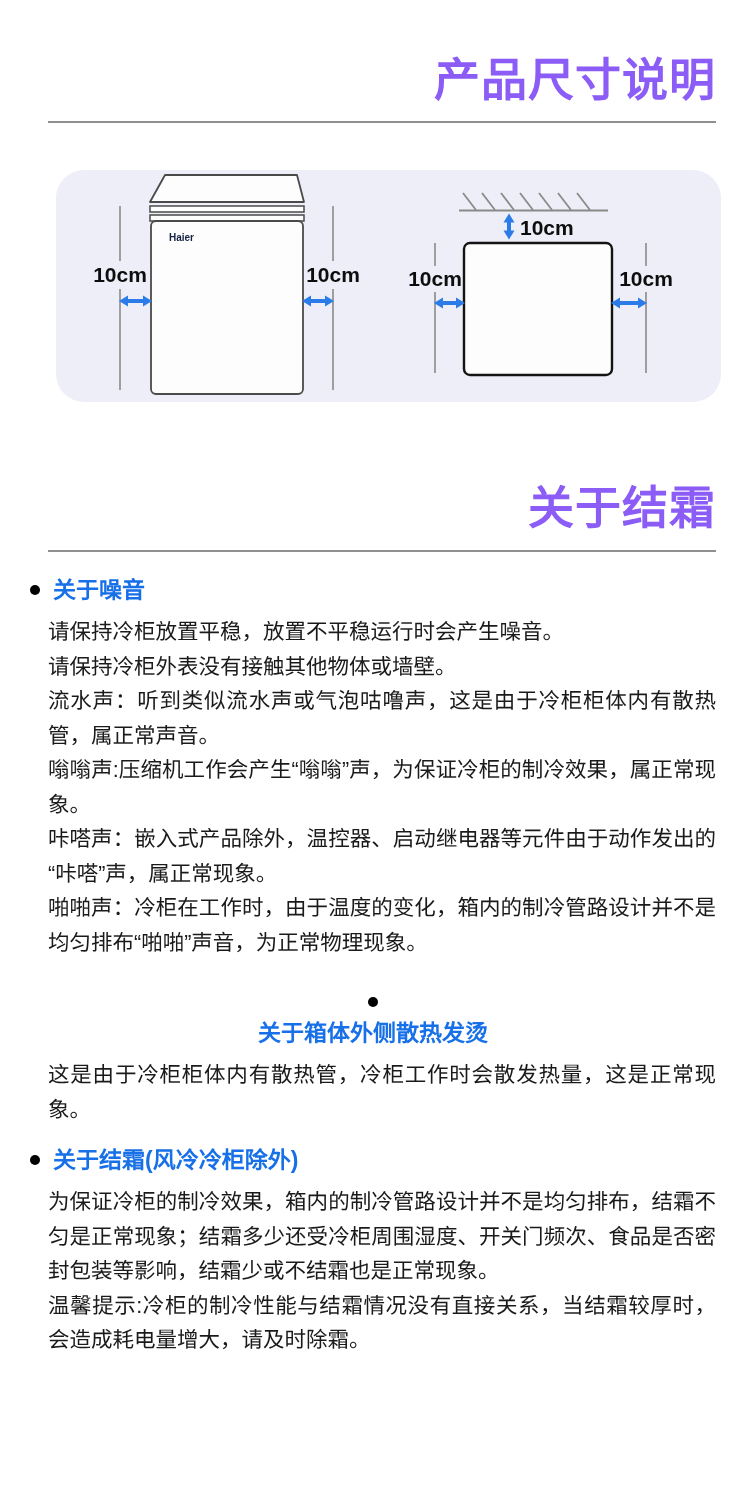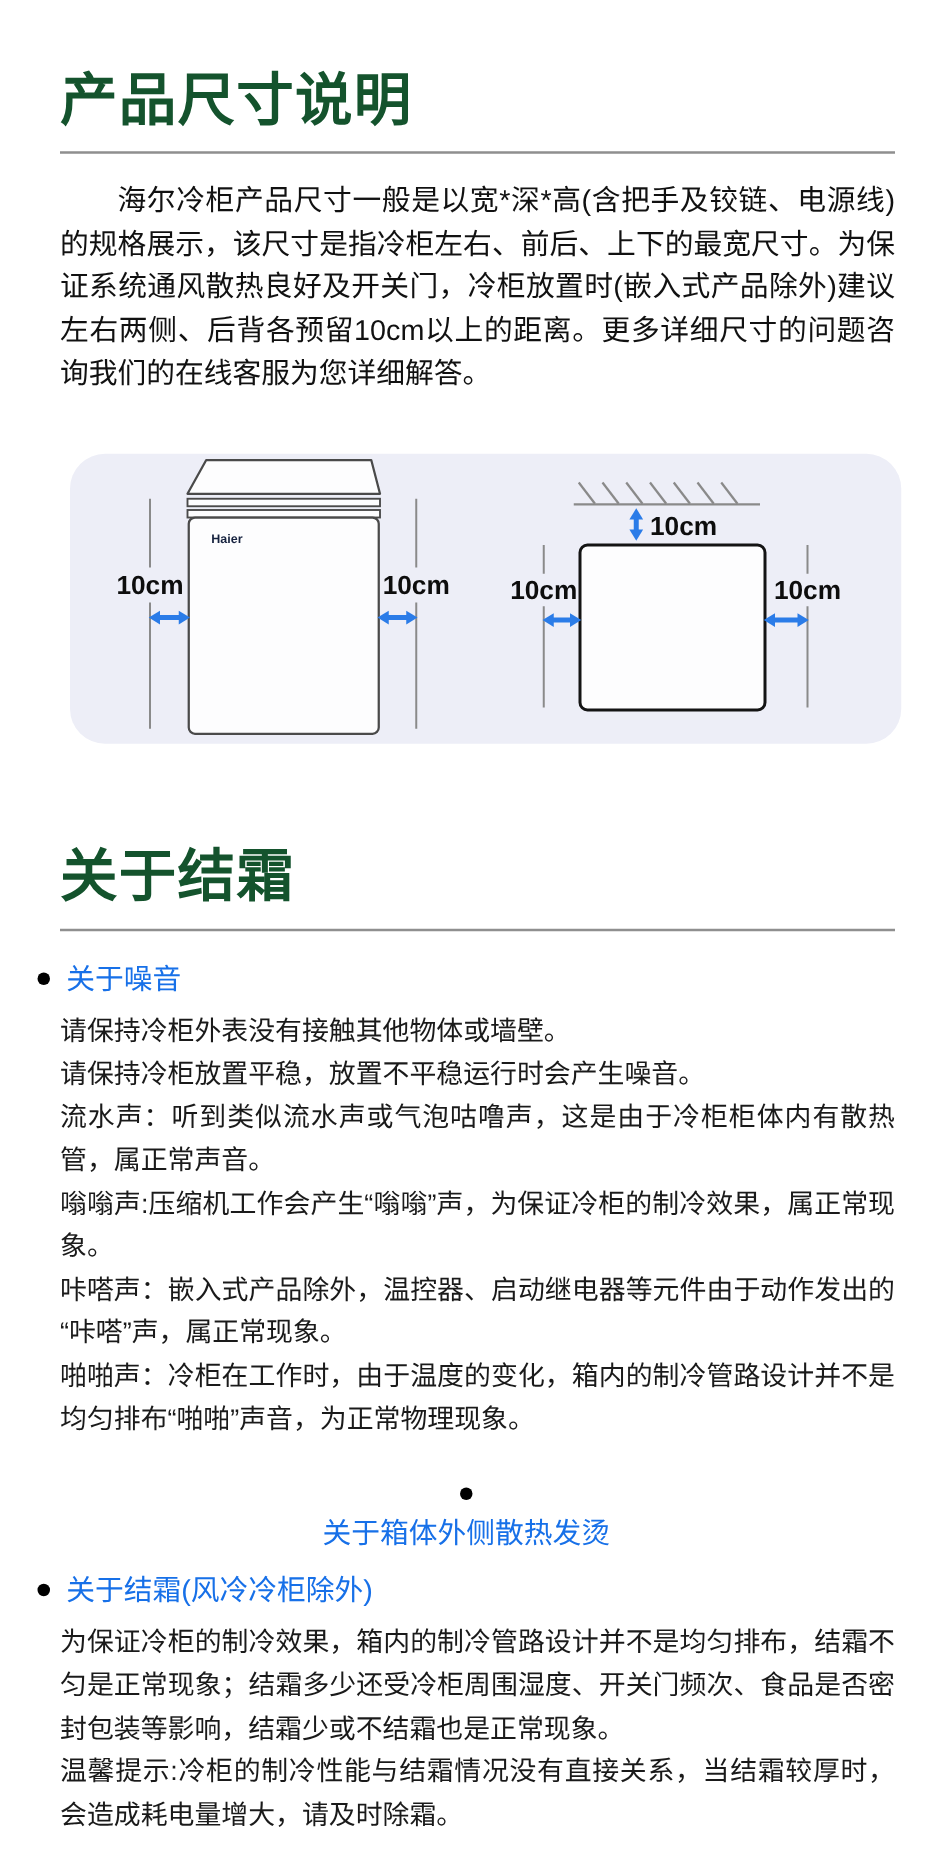--- a/index.html
+++ b/index.html
@@ -13,7 +13,7 @@
   .section-title {
     margin:0 34px 0 48px;
     font-size:46px; font-weight:700; line-height:50px;
-    color:#14532d; letter-spacing:1px;
+    color:#8b5cf6; letter-spacing:1px;text-align:right;
   }
   .title-size { padding-top:55px; }
   .title-faq  { margin-top:81px; }

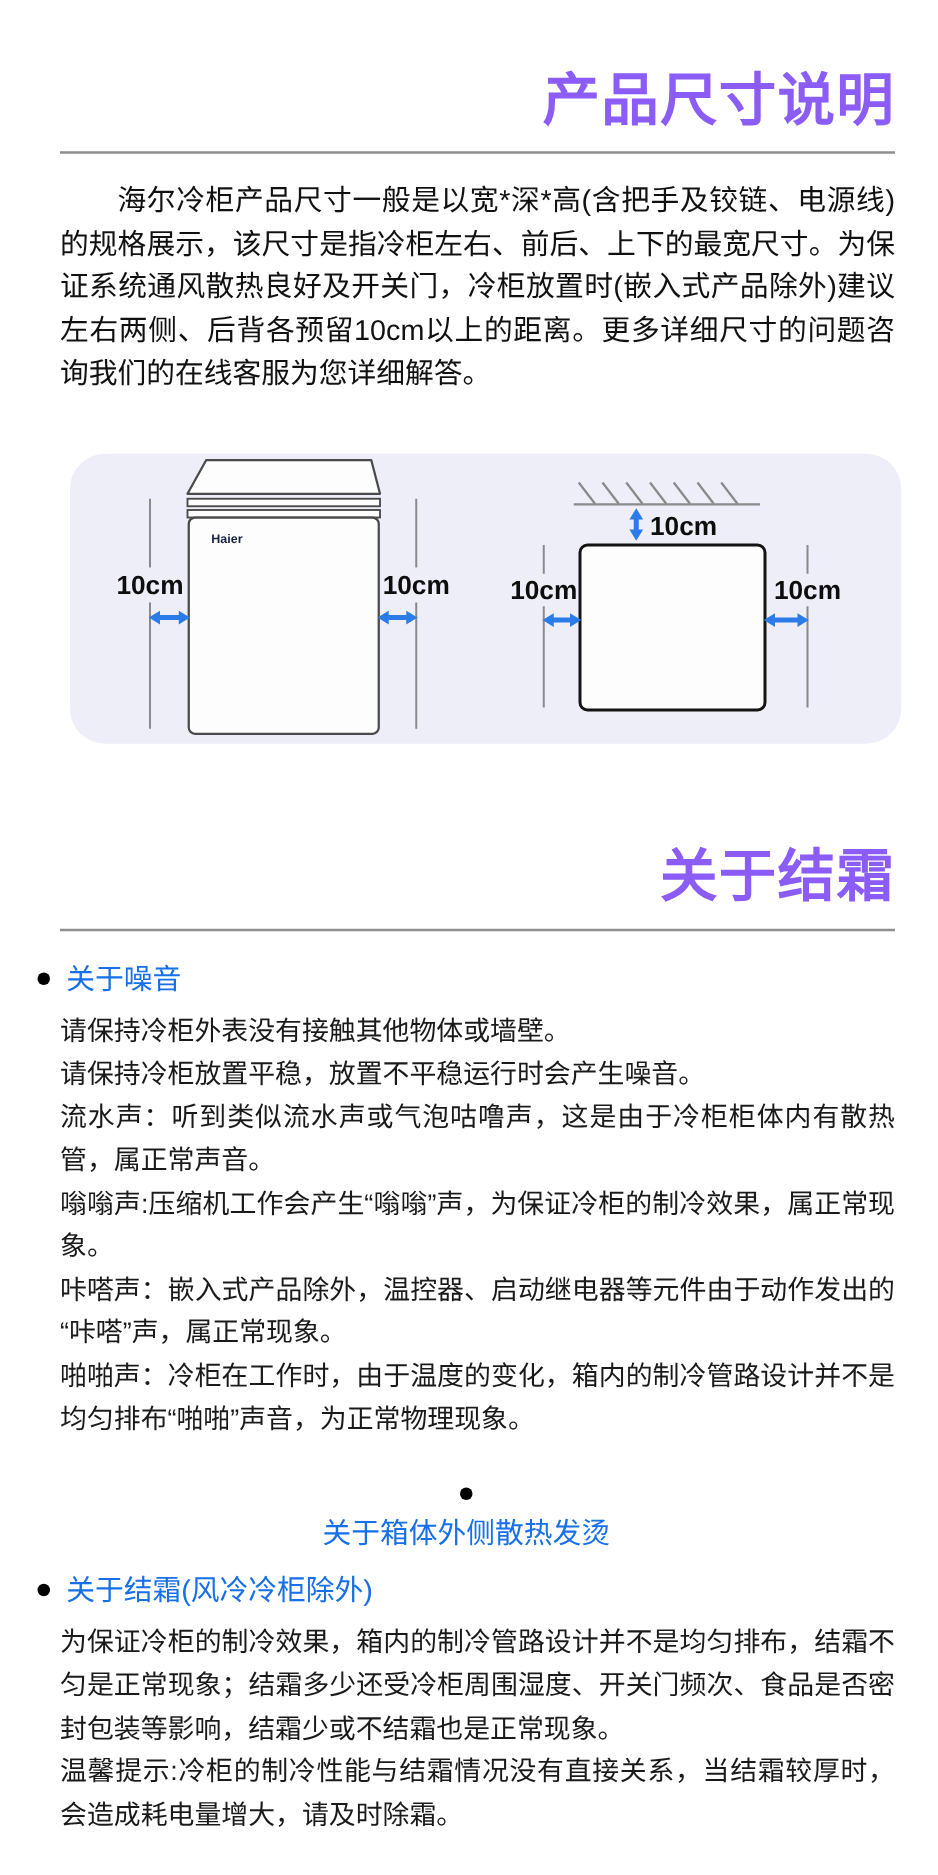--- a/index.html
+++ b/index.html
@@ -67,7 +67,6 @@
   <section>
     <h1 class="section-title title-size">产品尺寸说明</h1>
     <div class="divider divider-1"></div>
-    <p class="intro">海尔冷柜产品尺寸一般是以宽*深*高(含把手及铰链、电源线)的规格展示，该尺寸是指冷柜左右、前后、上下的最宽尺寸。为保证系统通风散热良好及开关门，冷柜放置时(嵌入式产品除外)建议左右两侧、后背各预留10cm以上的距离。更多详细尺寸的问题咨询我们的在线客服为您详细解答。</p>
 
     <div class="panel">
       <svg width="660" height="232" viewBox="0 0 660 232">

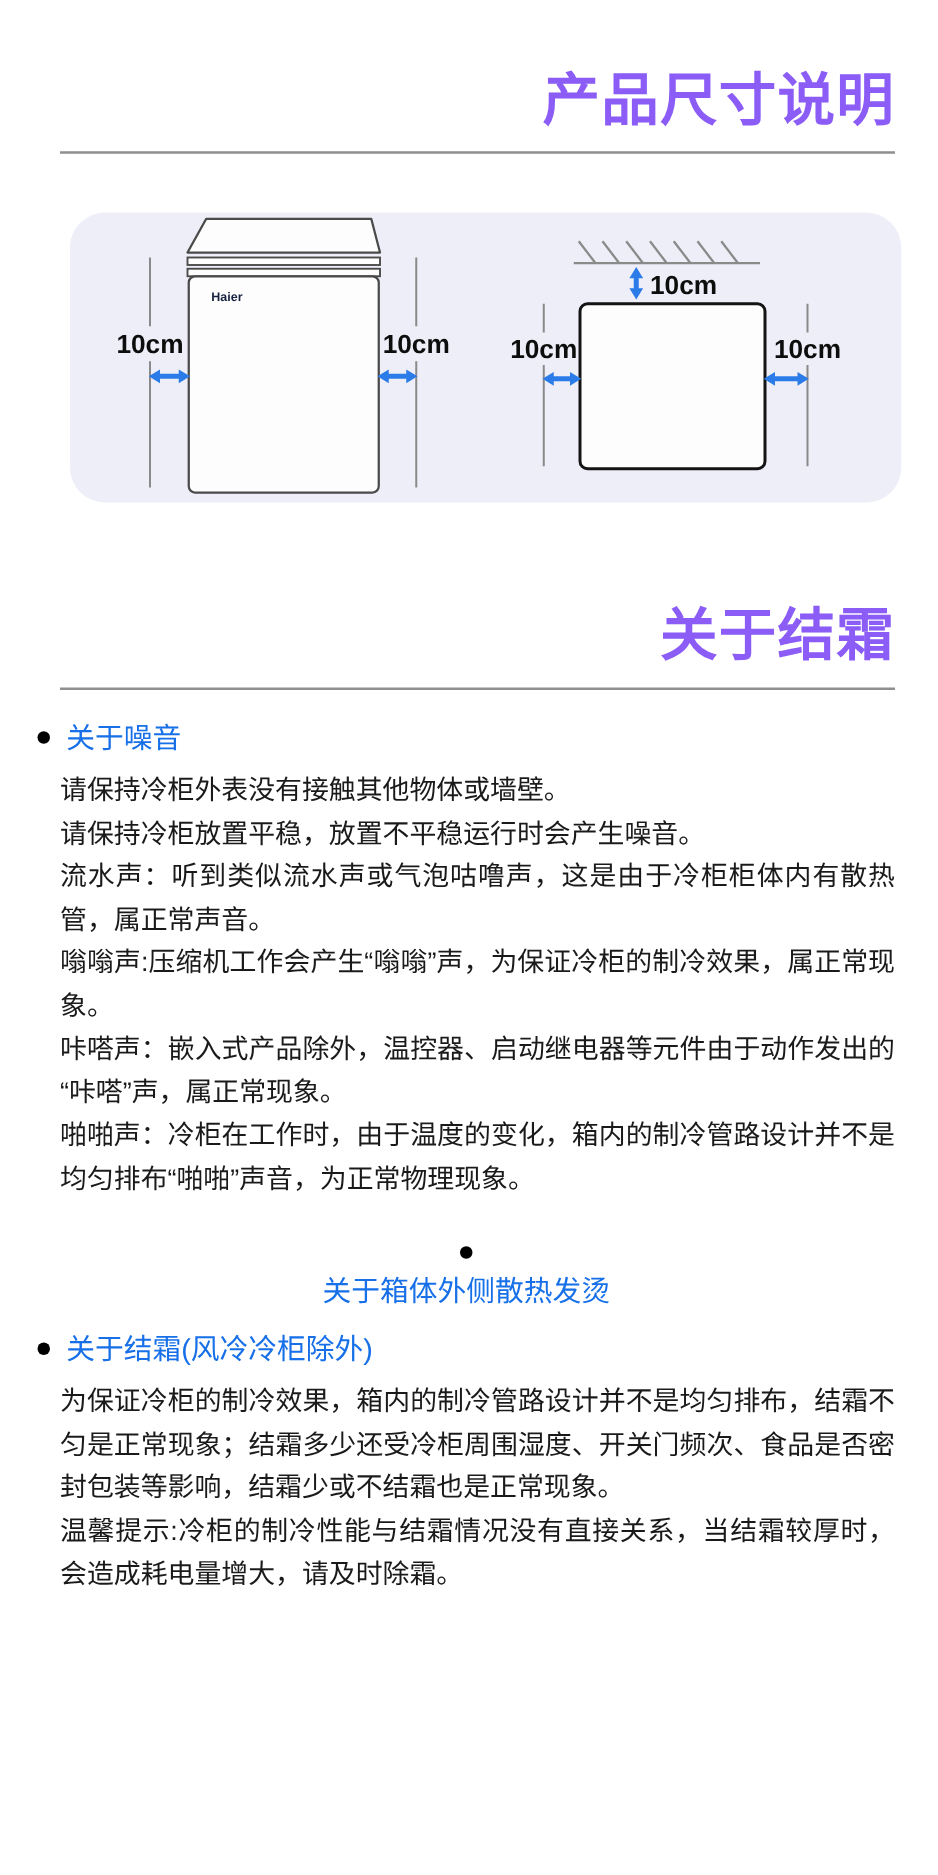--- a/index.html
+++ b/index.html
@@ -49,7 +49,7 @@
     width:10px; height:10px; border-radius:50%; background:#000000; flex:0 0 auto;
   }
   .faq-heading {
-    margin:0; font-size:23px; font-weight:400; color:#1770e8; line-height:26px;
+    margin:0; font-size:23px; font-weight:700; color:#1770e8; line-height:26px;
   }
 
   .faq-text {

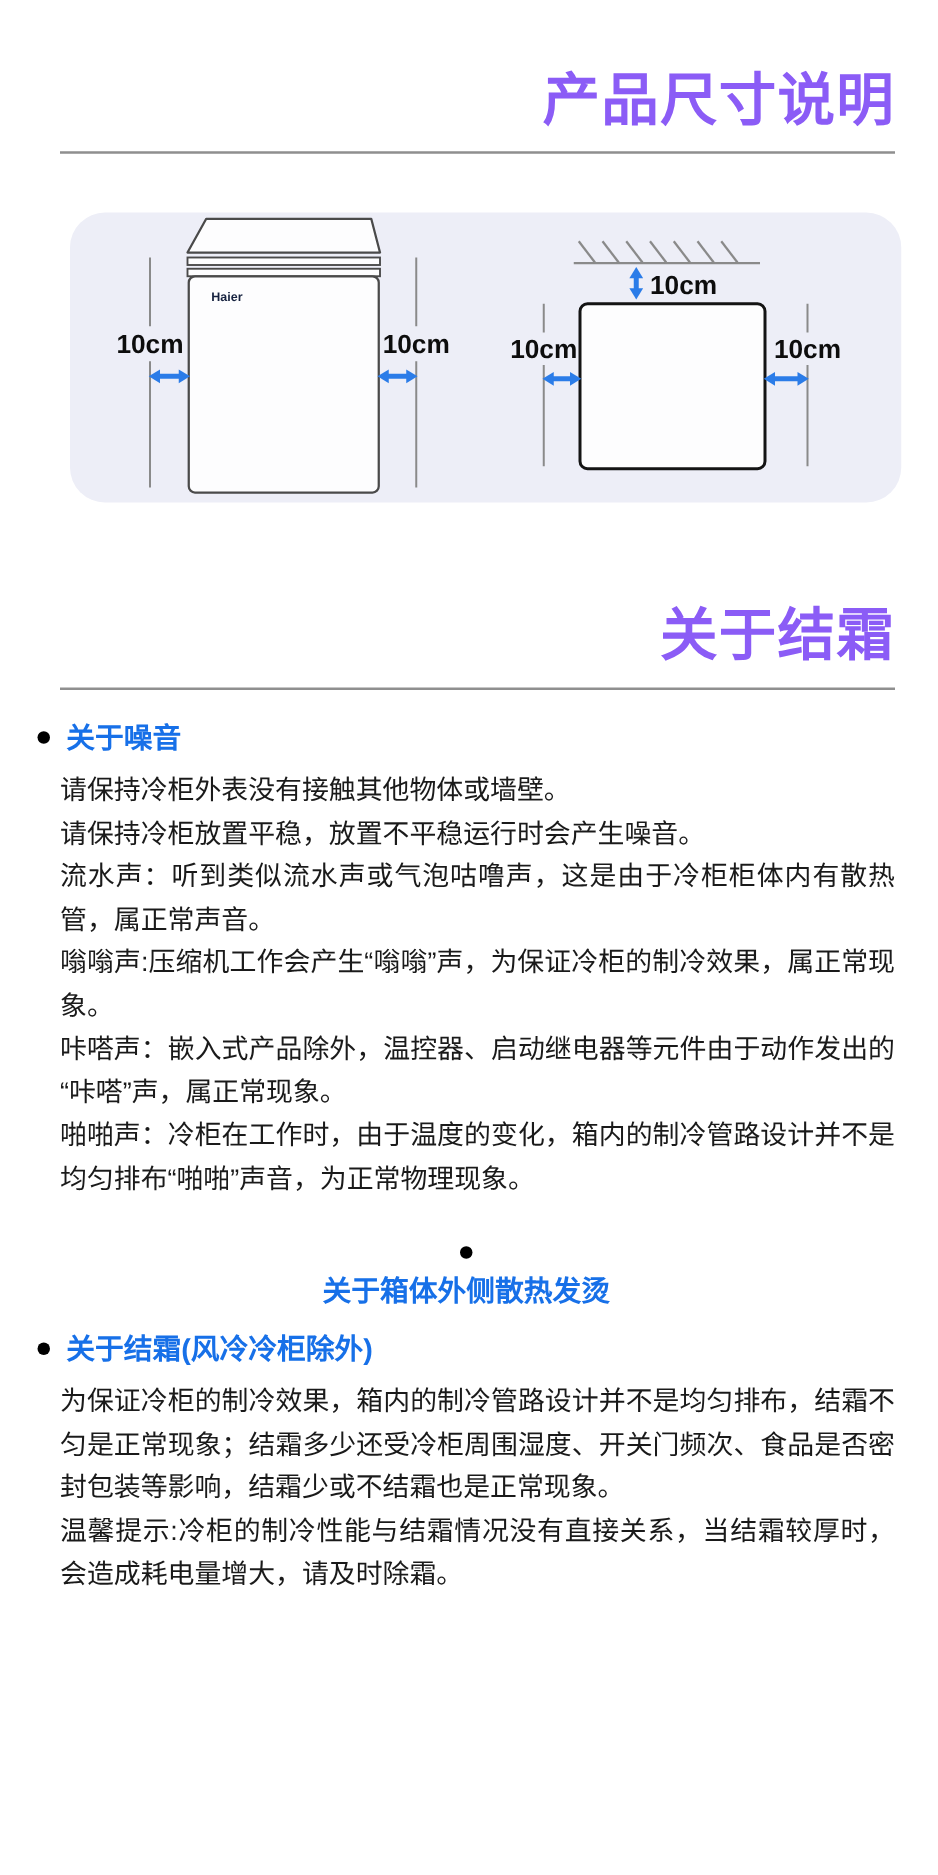--- a/index.html
+++ b/index.html
@@ -151,8 +151,8 @@
       <h2 class="faq-heading">关于噪音</h2>
     </div>
     <div class="faq-text">
+      <p>请保持冷柜放置平稳，放置不平稳运行时会产生噪音。</p>
       <p>请保持冷柜外表没有接触其他物体或墙壁。</p>
-      <p>请保持冷柜放置平稳，放置不平稳运行时会产生噪音。</p>
       <p>流水声：听到类似流水声或气泡咕噜声，这是由于冷柜柜体内有散热管，属正常声音。</p>
       <p>嗡嗡声:压缩机工作会产生“嗡嗡”声，为保证冷柜的制冷效果，属正常现象。</p>
       <p>咔嗒声：嵌入式产品除外，温控器、启动继电器等元件由于动作发出的“咔嗒”声，属正常现象。</p>

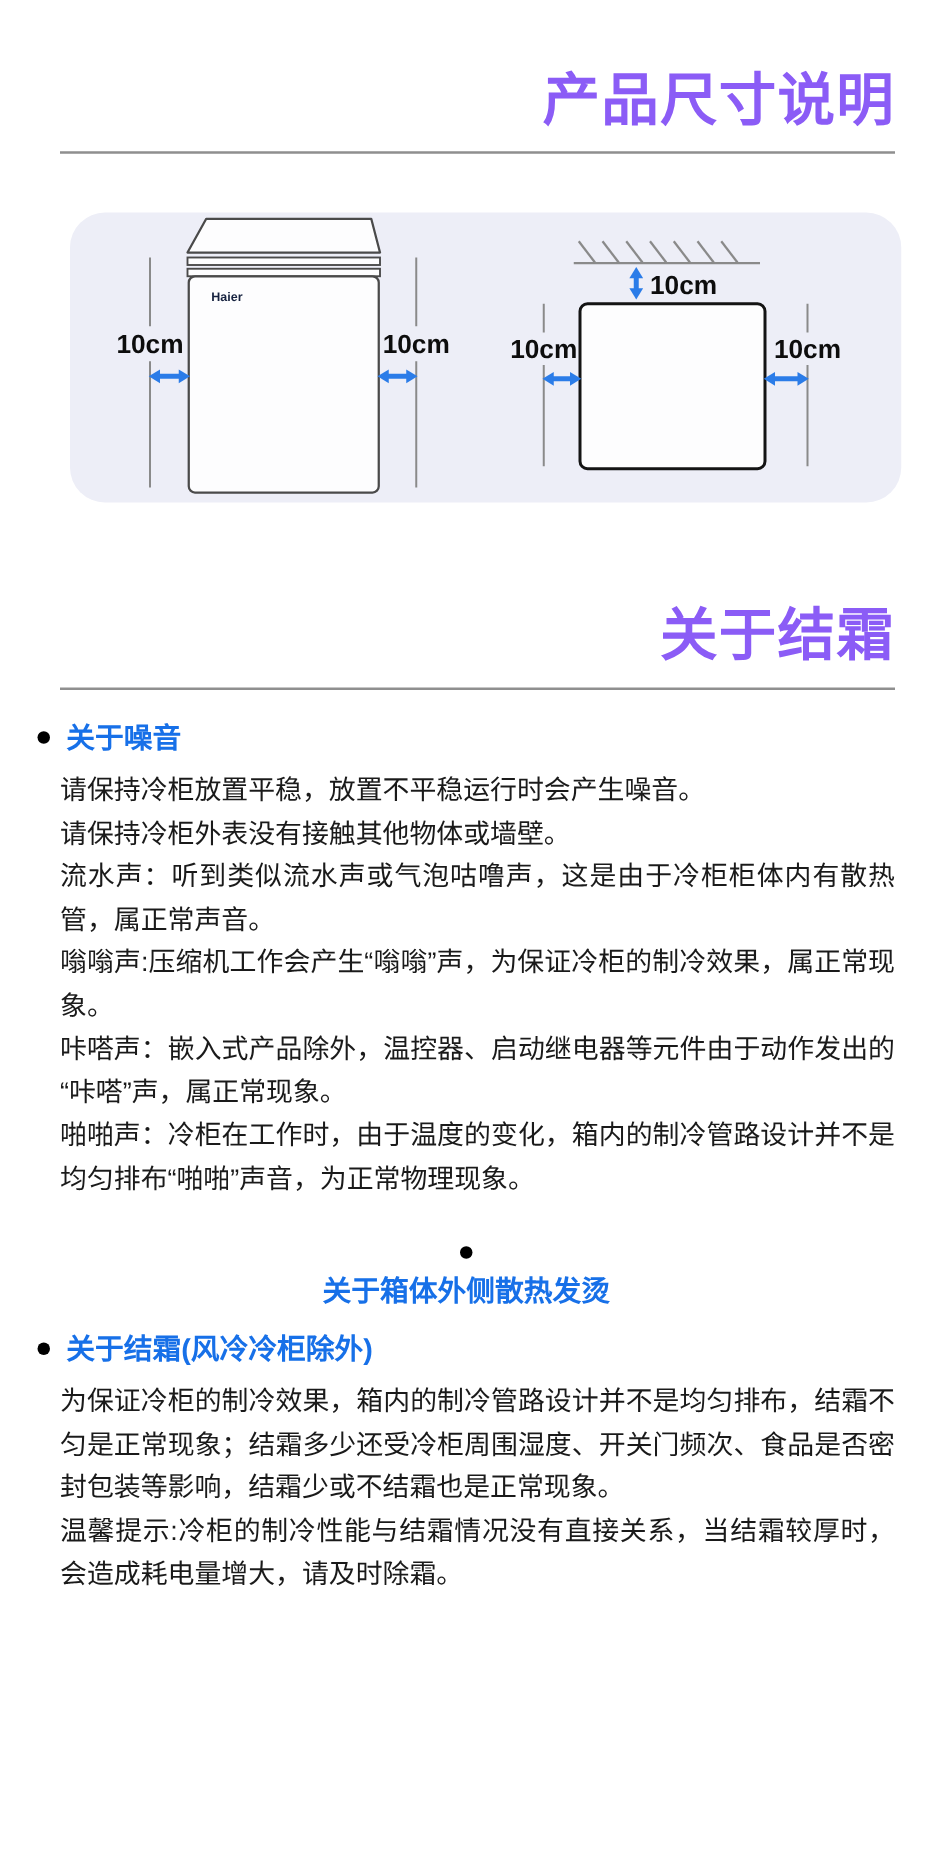--- a/index.html
+++ b/index.html
@@ -163,6 +163,9 @@
       <span class="bullet"></span>
       <h2 class="faq-heading">关于箱体外侧散热发烫</h2>
     </div>
+    <div class="faq-text">
+      <p>这是由于冷柜柜体内有散热管，冷柜工作时会散发热量，这是正常现象。</p>
+    </div>
 
     <div class="faq-heading-row h3gap">
       <span class="bullet"></span>

